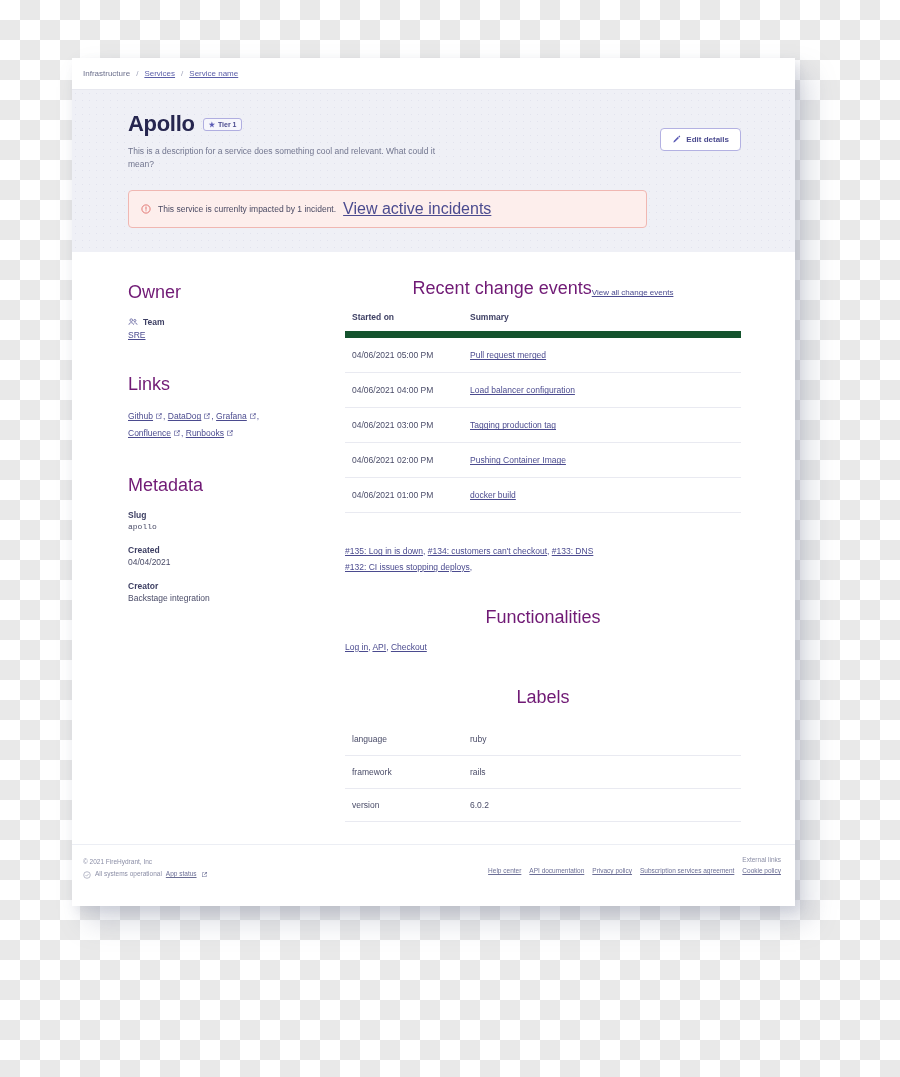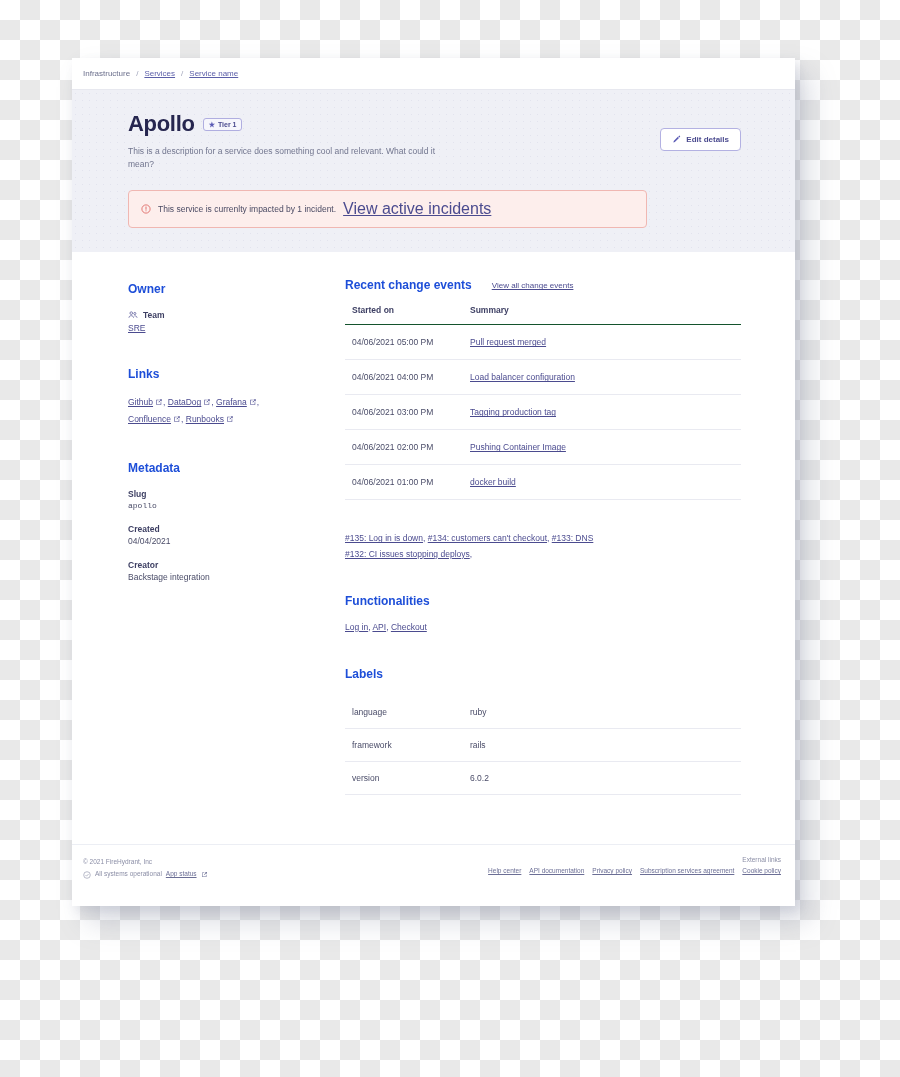--- a/index.html
+++ b/index.html
@@ -73,7 +73,7 @@
   #sidebar { width:210px; flex:0 0 210px; padding-top:4px; }
   #main { flex:1; padding-left:7px; }
 
-  h2.section-title { font-size:12px; font-weight:bold; color:#1d4ed8; margin:0; }
+  h2.section-title { font-size:18px; font-weight:normal; color:#701a75; margin:0; }
   .sb-block { margin-bottom:34px; }
   .sb-block:last-child { margin-bottom:8px; }
 

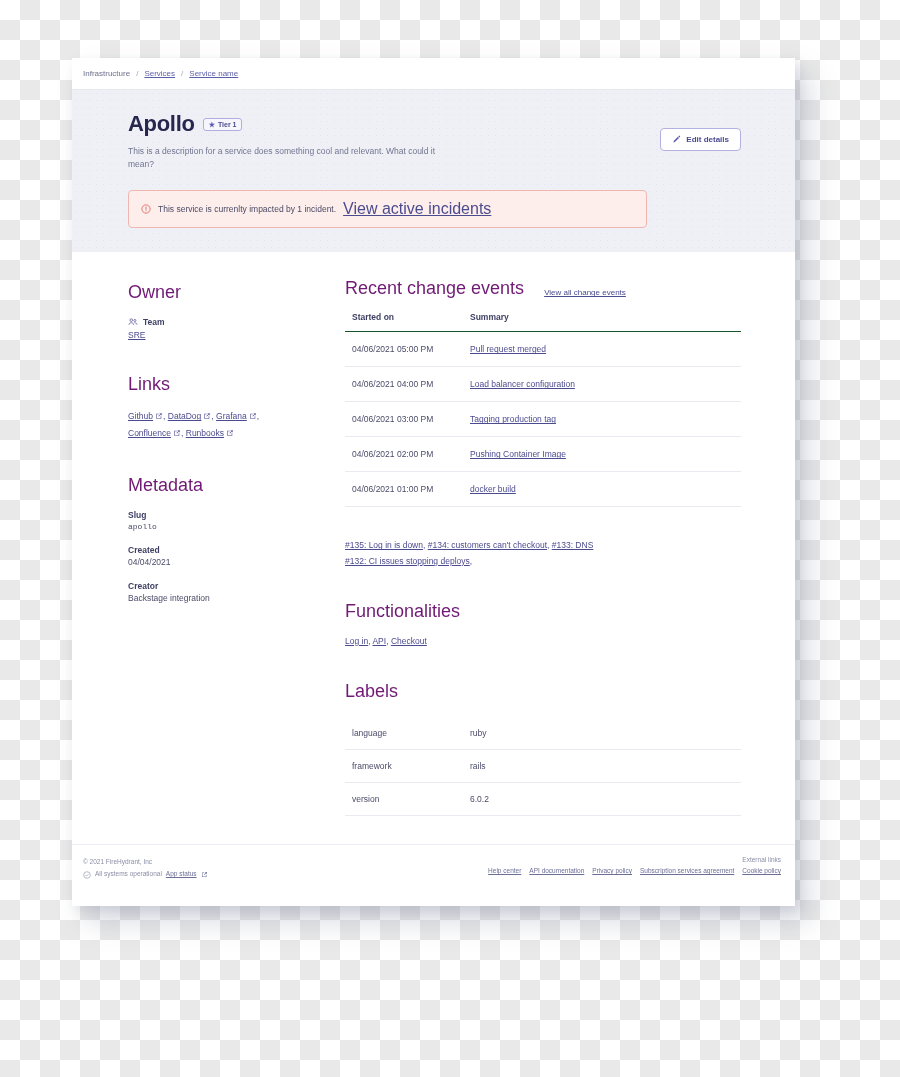--- a/index.html
+++ b/index.html
@@ -92,7 +92,7 @@
   .meta-val.mono { font-family:"Liberation Mono", monospace; font-size:8px; }
 
   .main-block { margin-bottom:31px; }
-  .block-head { display:flex; align-items:flex-end; justify-content:flex-start;gap:20px; }
+  .block-head { display:flex; align-items:flex-end; justify-content:center; }
   .view-all { font-size:8px; color:#4b4b8f; text-decoration:underline; padding-bottom:2px; }
 
   table.data { width:100%; border-collapse:collapse; margin-top:13px; }

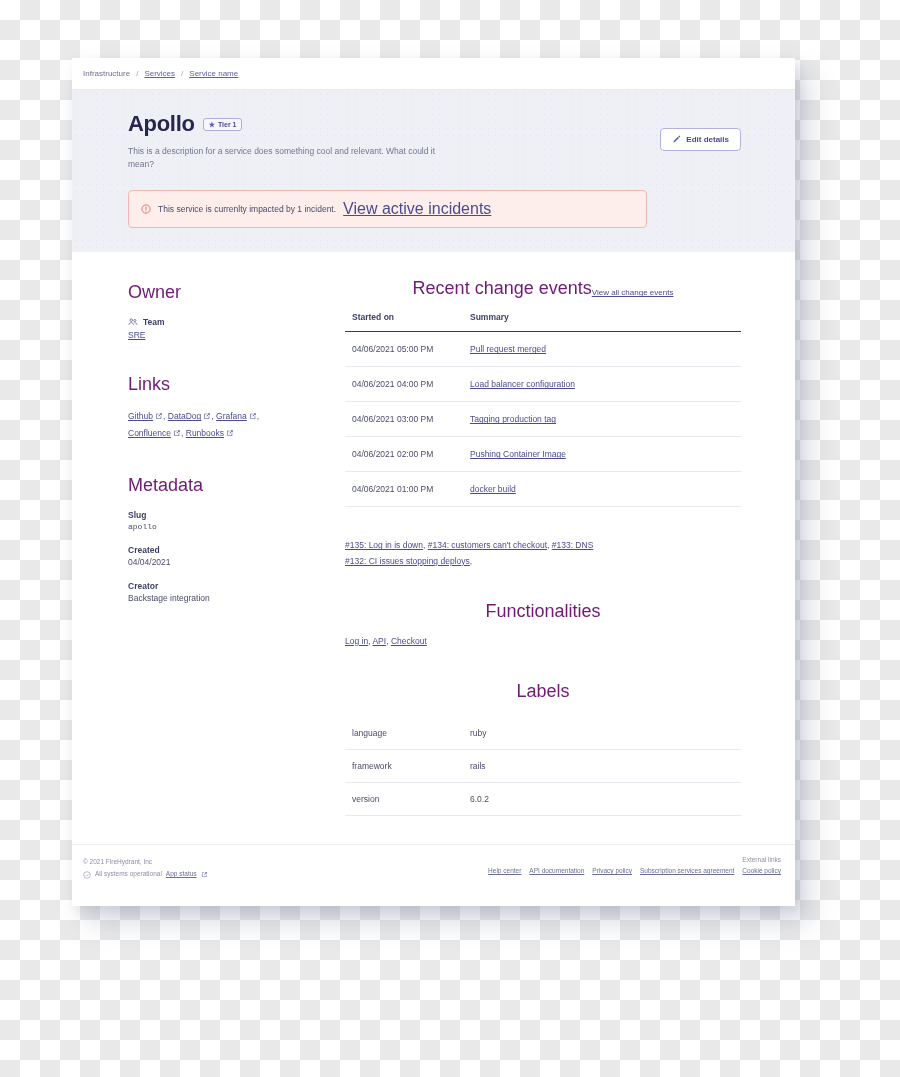--- a/index.html
+++ b/index.html
@@ -98,7 +98,7 @@
   table.data { width:100%; border-collapse:collapse; margin-top:13px; }
   table.data th {
     text-align:left; font-size:8.5px; font-weight:bold; color:#3d3f63;
-    padding:0 0 9px 7px; border-bottom:1px solid #14532d;
+    padding:0 0 9px 7px; border-bottom:7px solid #14532d;
   }
   table.data td {
     font-size:8.5px; color:#4a4c68; padding:12px 0 12px 7px;

